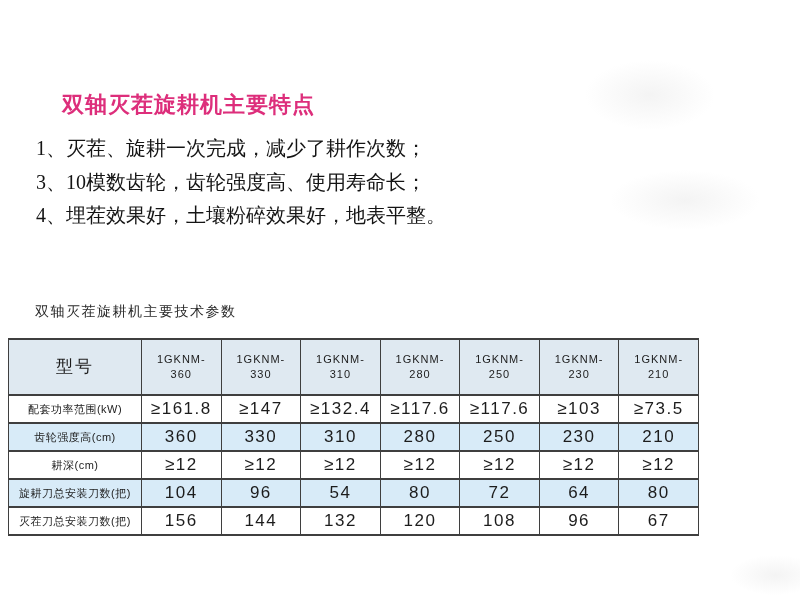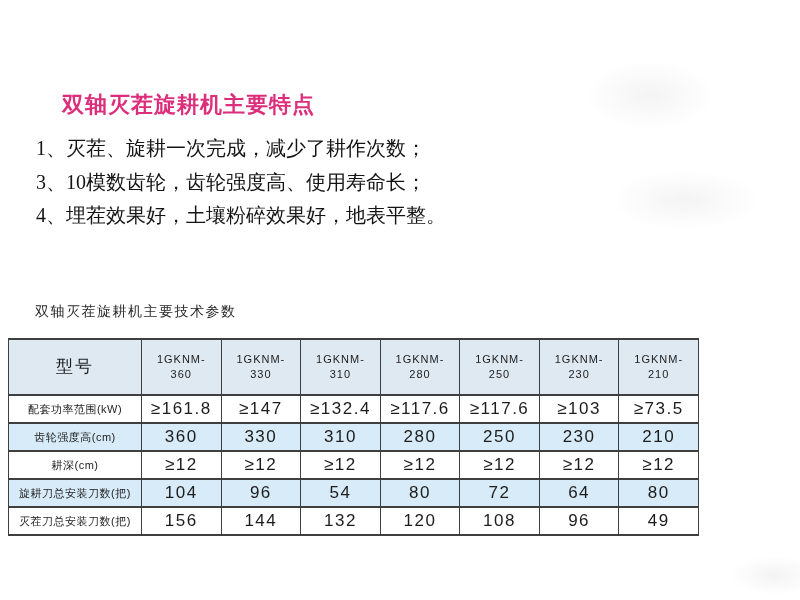--- a/index.html
+++ b/index.html
@@ -156,7 +156,7 @@
         <td>120</td>
         <td>108</td>
         <td>96</td>
-        <td>49</td>
+        <td>67</td>
       </tr>
     </tbody>
 </table>

